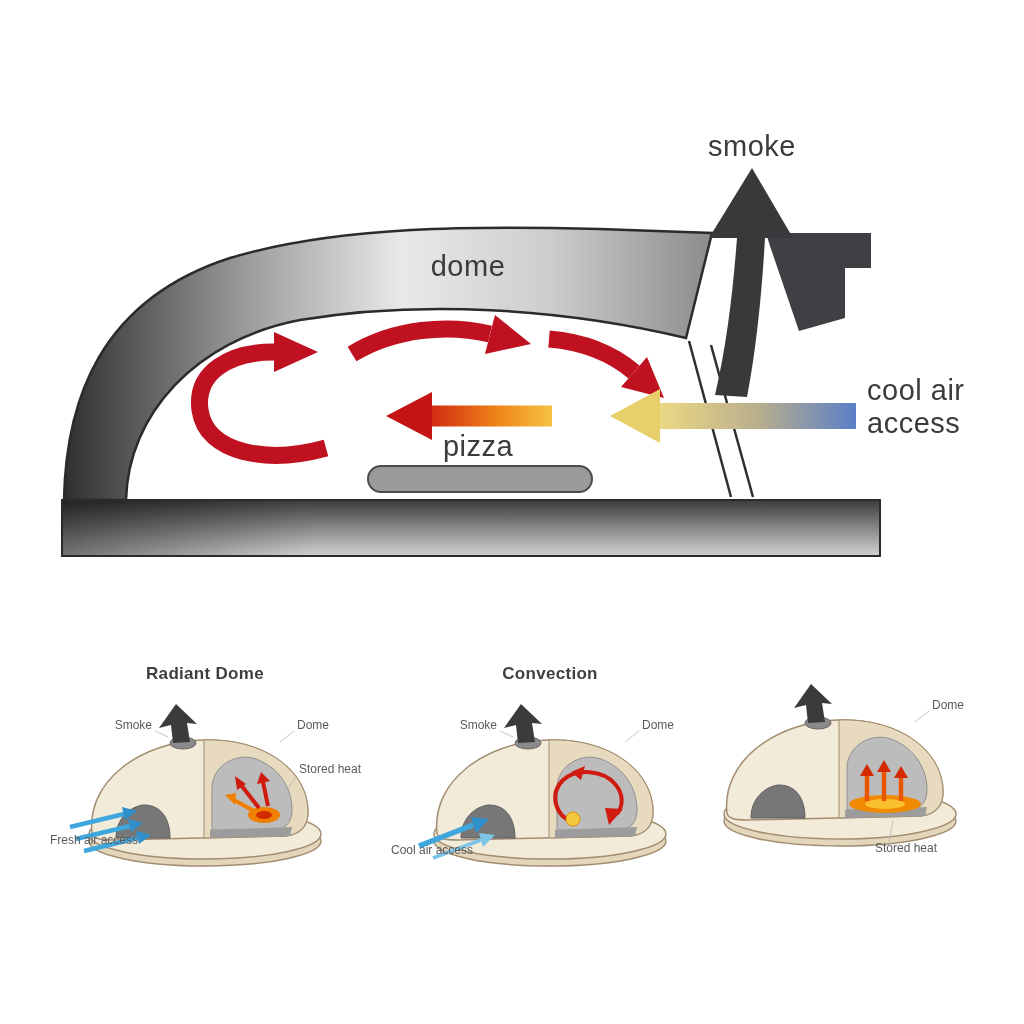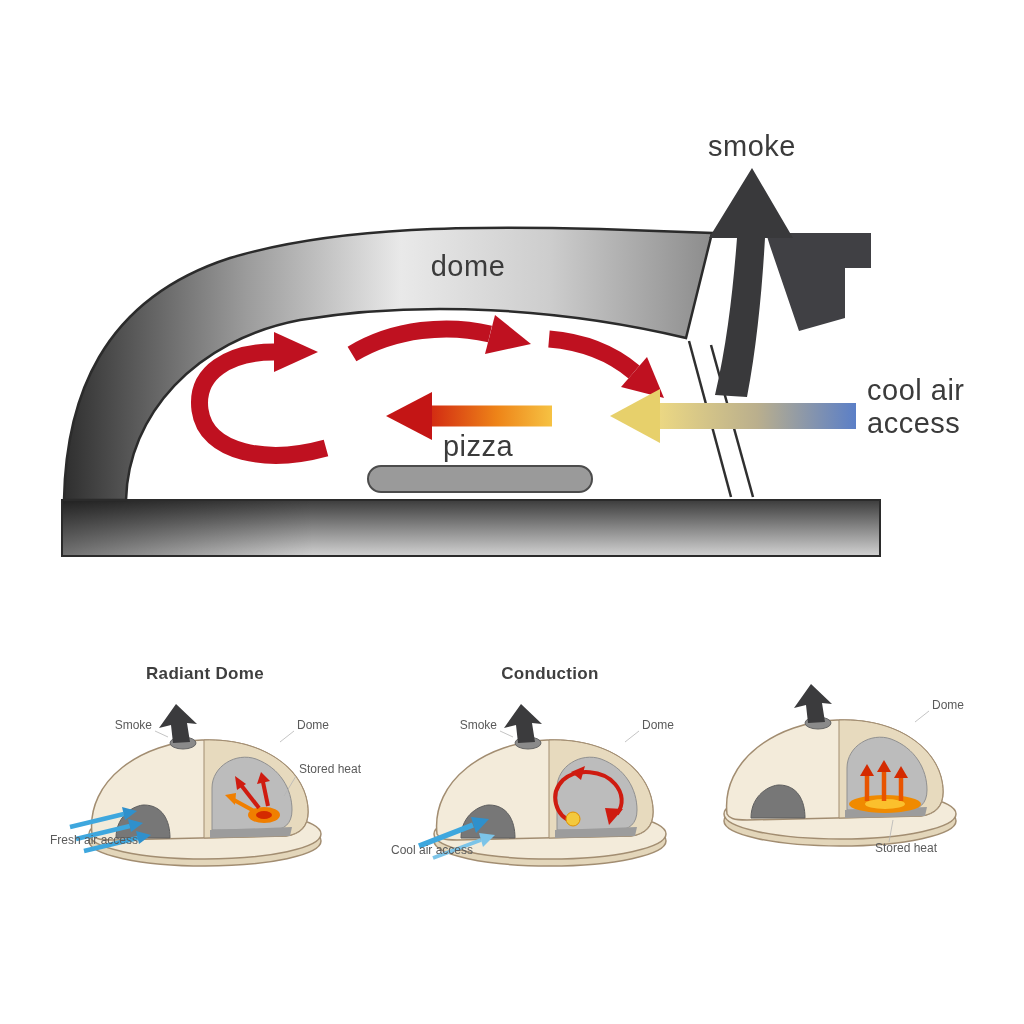--- a/index.html
+++ b/index.html
@@ -147,7 +147,7 @@
   </div>
 
   <div class="mini" style="left:380px">
-    <div class="mini-title">Conduction</div>
+    <div class="mini-title">Convection</div>
     <svg class="mini-svg" width="330" height="215" viewBox="0 0 330 215">
       <g>
         <ellipse cx="165" cy="153" rx="116" ry="25" fill="#e3d6ba" stroke="#a28d71" stroke-width="1.5"></ellipse>

